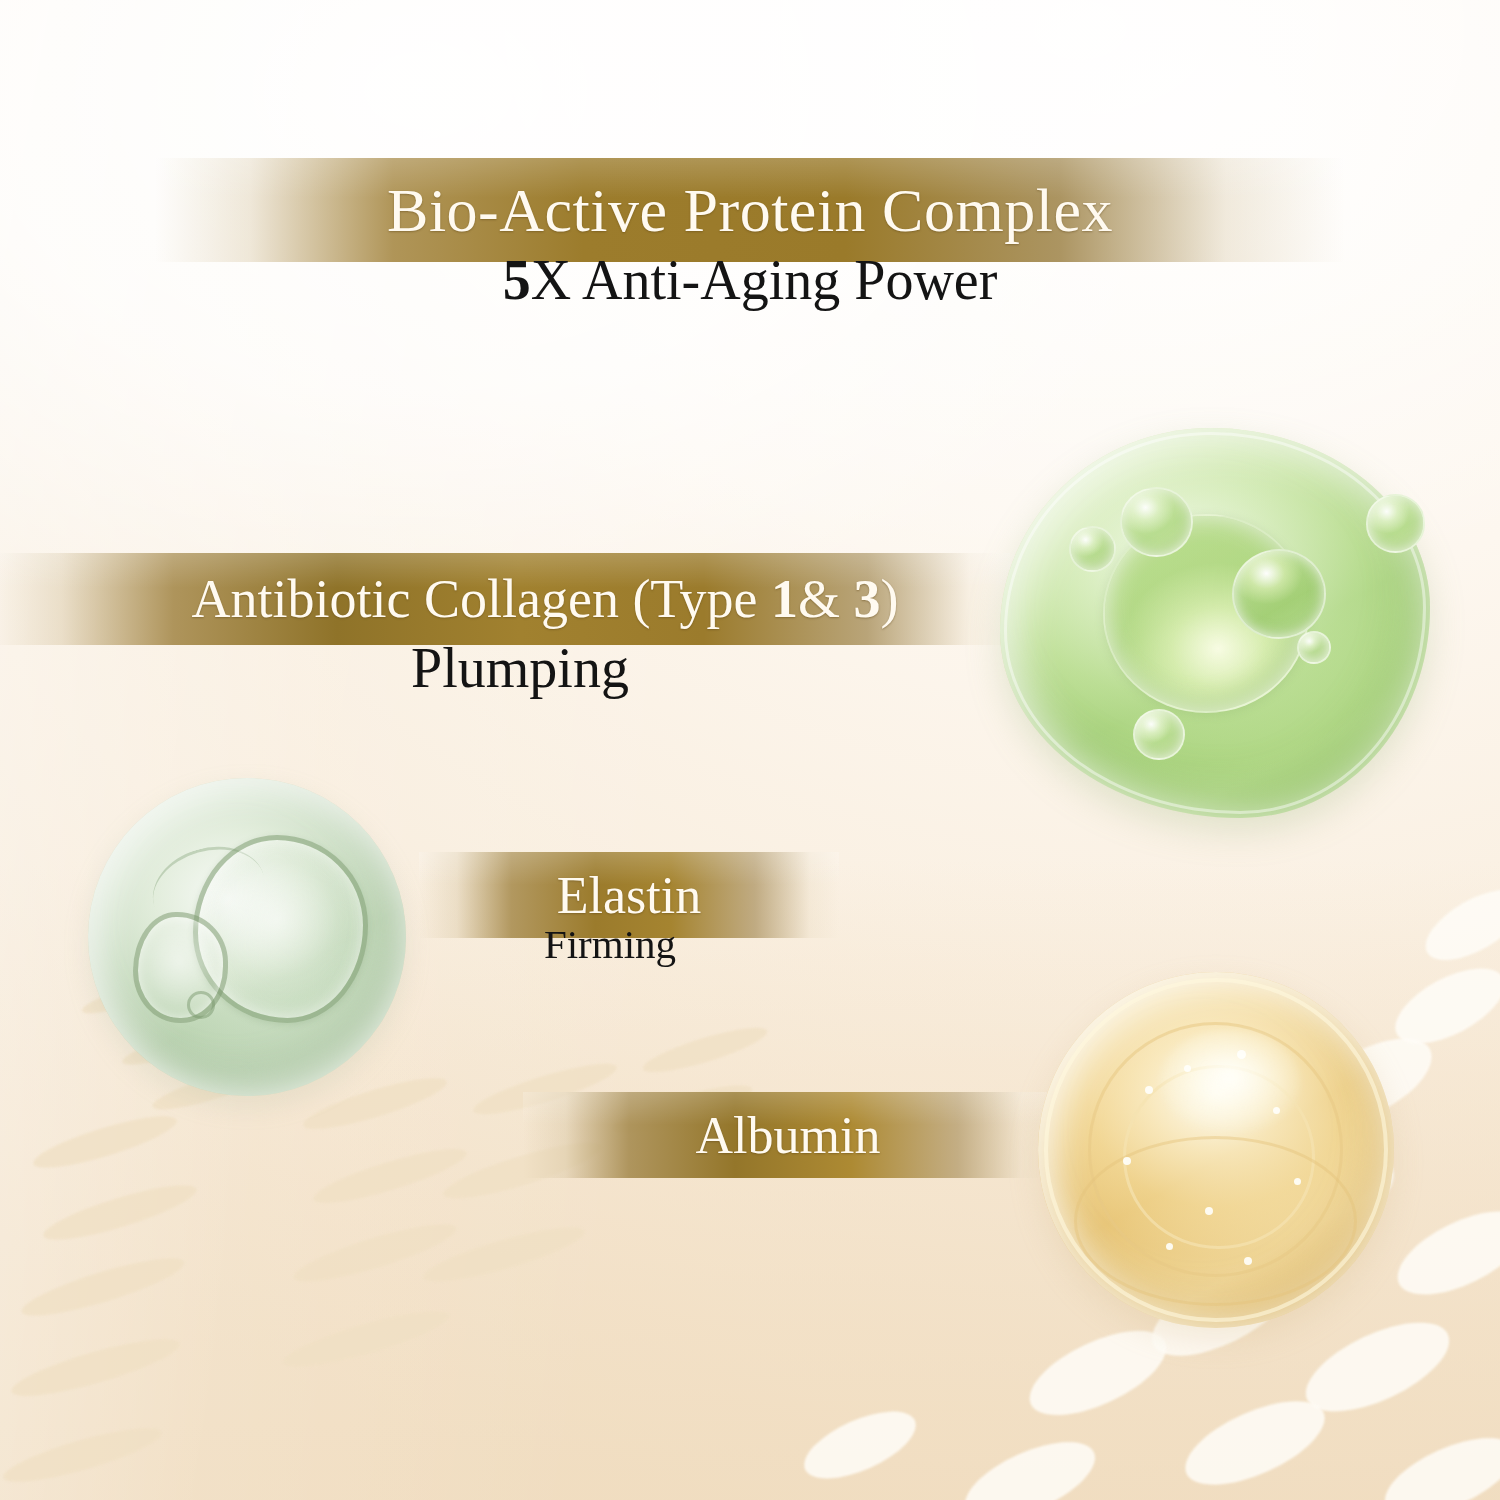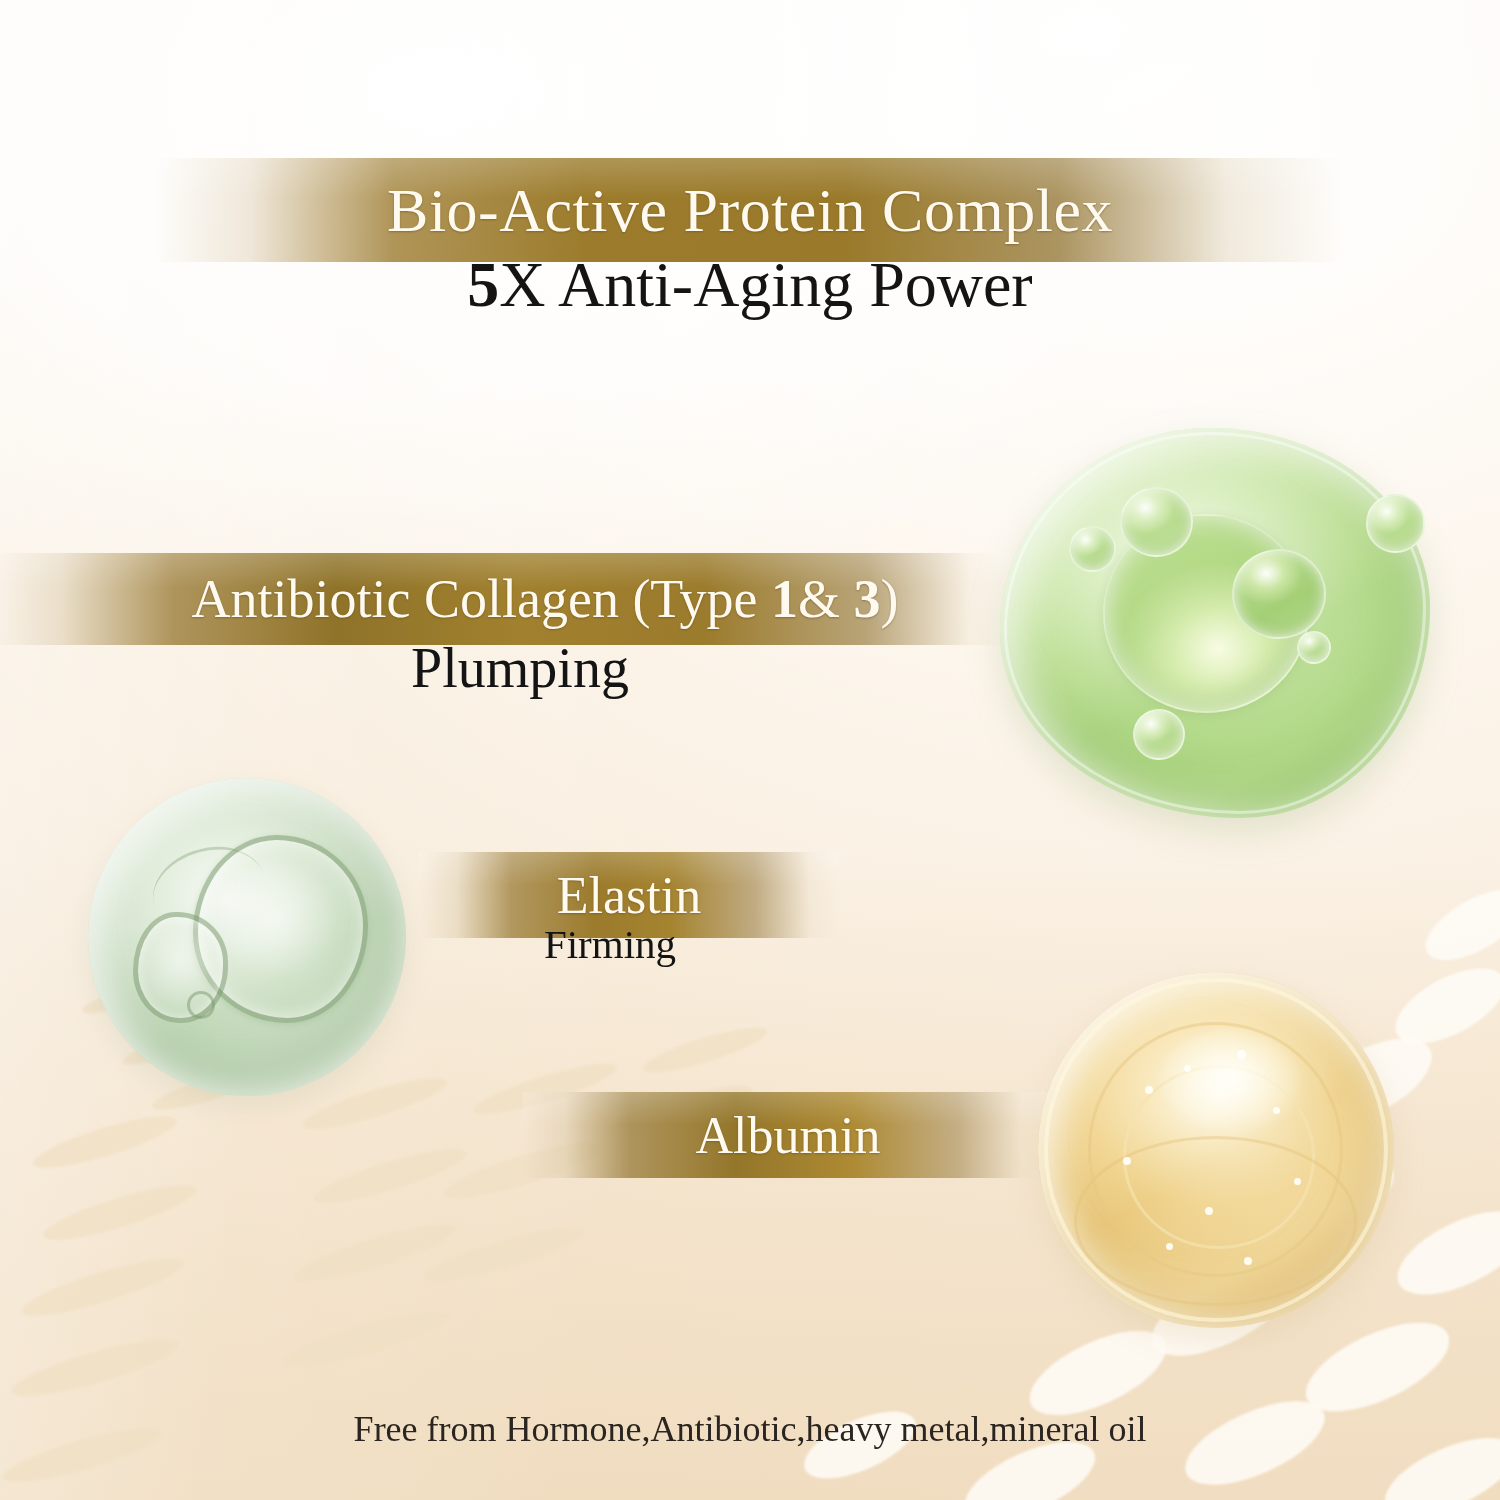--- a/index.html
+++ b/index.html
@@ -154,7 +154,7 @@
     color: #141414;
     white-space: nowrap;
   }
-  #headline-main { left: 0; top: 248px; width: 1500px; text-align: center; font-size: 64px; }
+  #headline-main { left: 0; top: 248px; width: 1500px; text-align: center; font-size: 56px; }
   #headline-main .five { font-weight: bold; }
 
   #sub-plumping { left: 0;   top: 636px;  width: 1040px; text-align: center; font-size: 56px; }

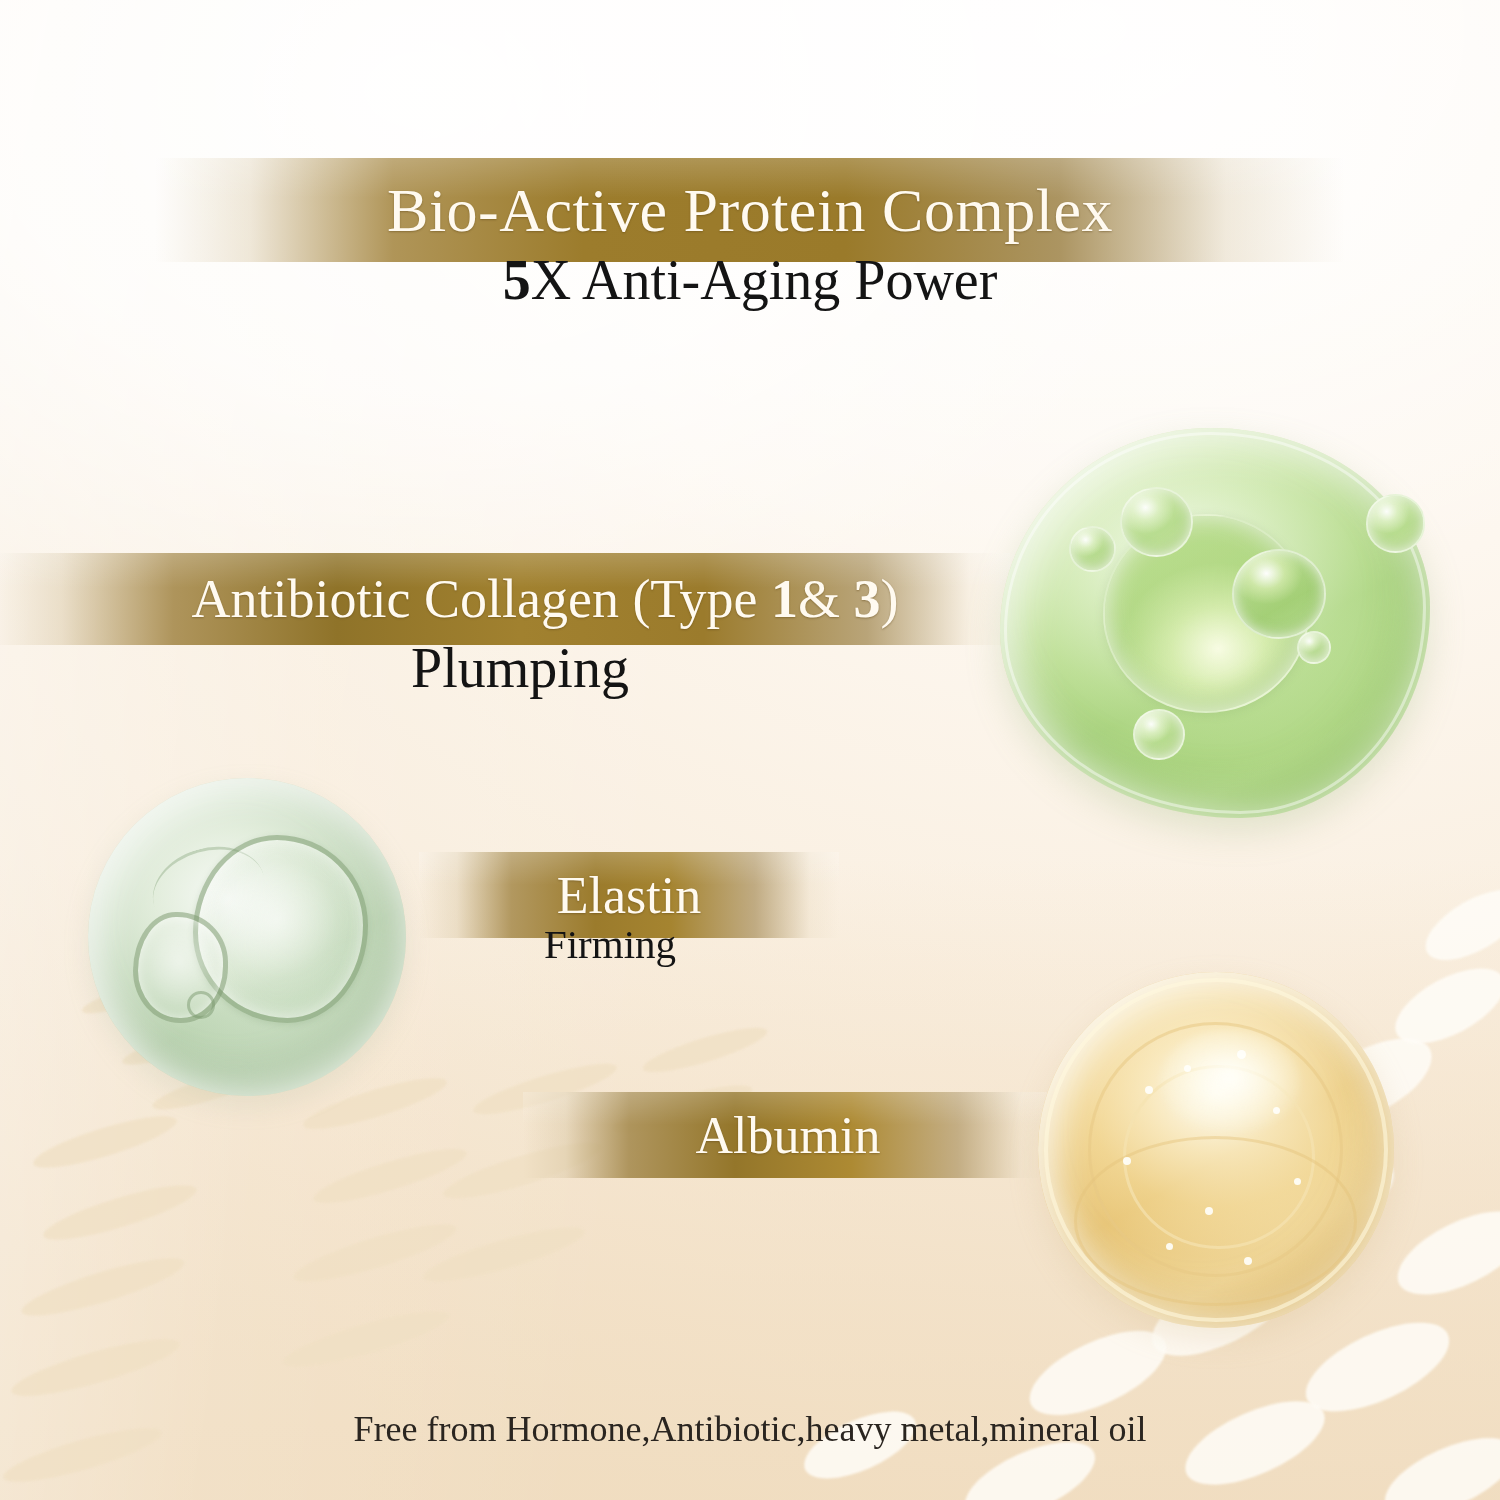--- a/index.html
+++ b/index.html
@@ -436,7 +436,6 @@
     <div class="spec" style="left:58%; top:80%; width:8px; height:8px;"></div>
   </div>
 
-  <div id="footnote">Free from Hormone,Antibiotic,heavy metal,mineral oil</div>
 
 </div>
 

